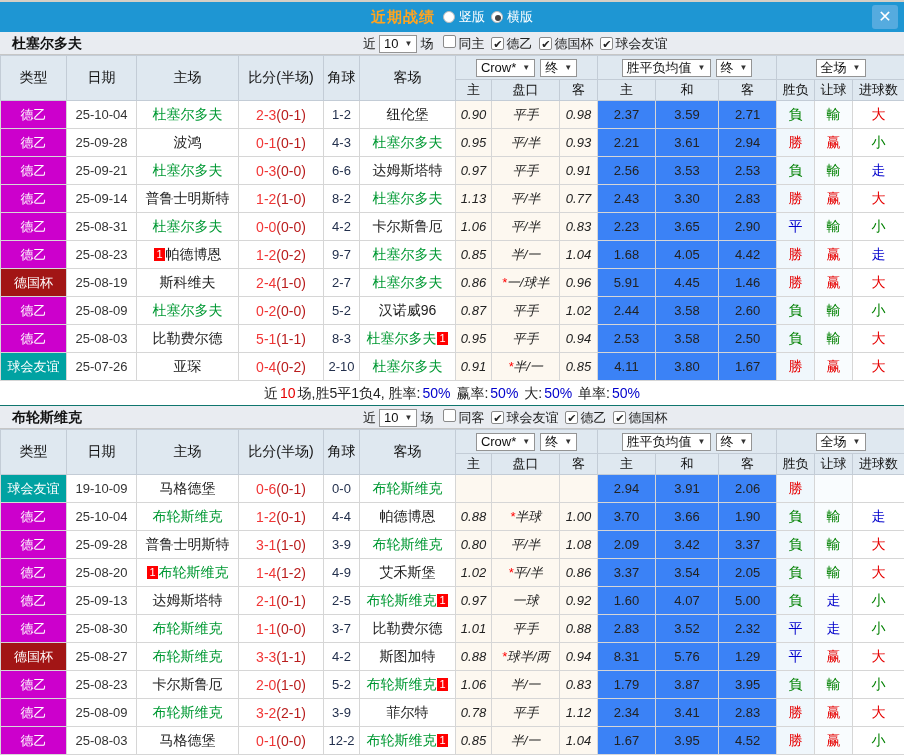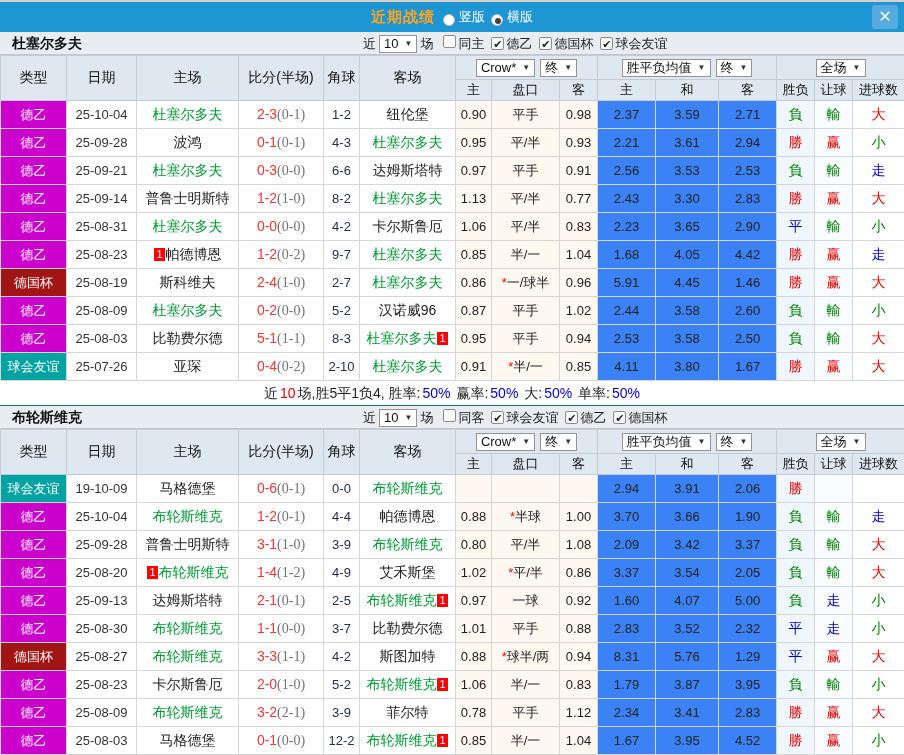--- a/index.html
+++ b/index.html
@@ -10,7 +10,7 @@
   
   .titlebar { height:30px; background:#1e96d3; display:flex; align-items:center; justify-content:center; position:relative; }
   .title-text { color:#ffa41e; font-weight:bold; font-size:15px; letter-spacing:1px; }
-  .radio-group { display:flex; align-items:flex-end; margin-left:2px; }
+  .radio-group { display:flex; align-items:center; margin-left:2px; }
   .radio { width:12px; height:12px; border-radius:50%; background:#fff; border:1px solid #bbb; display:inline-block; margin:0 4px 0 6px; position:relative; }
   .radio.on::after { content:""; position:absolute; left:3px; top:3px; width:6px; height:6px; border-radius:50%; background:#444; }
   .radio-label { color:#fff; font-size:13px; }

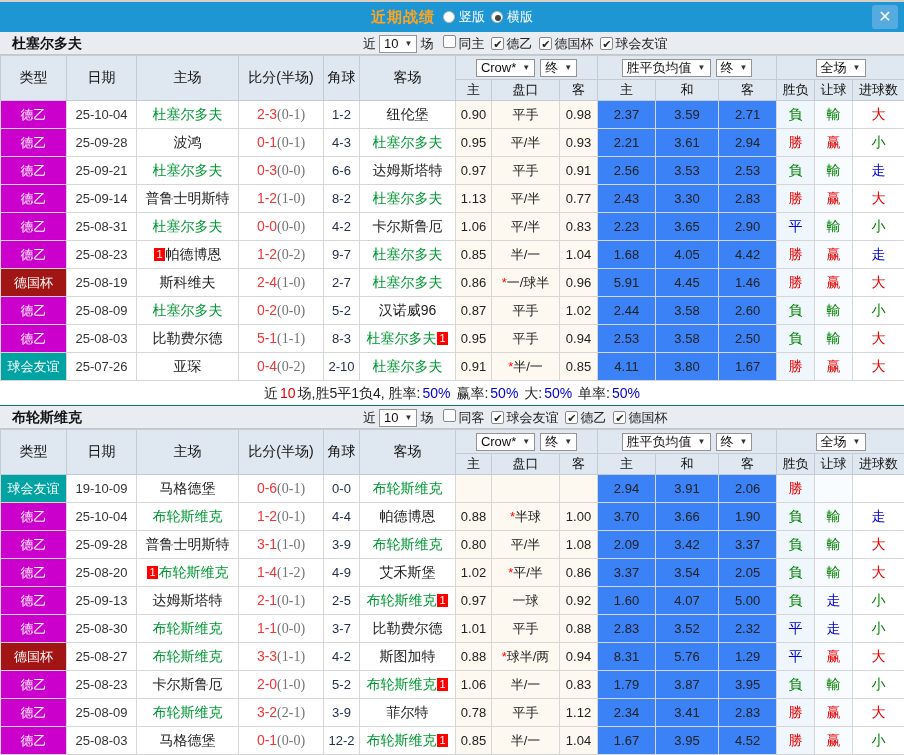--- a/index.html
+++ b/index.html
@@ -44,7 +44,7 @@
   .badge1 { background:#ff0000; color:#fff; font-size:11px; line-height:13px; padding:0 2px; display:inline-block; vertical-align:1px; margin:0 1px; }
   .td-score { font-size:14px; }
   .td-score .ft { color:#f23535; }
-  .td-score .ht { color:#737373;font-family:Liberation Serif, serif; }
+  .td-score .ht { color:#b91c1c; }
   .td-corner { color:#23304d; }
   .td-odds, .td-pan { background:#fdf8f0; }
   .td-pan .star { color:#f00; }

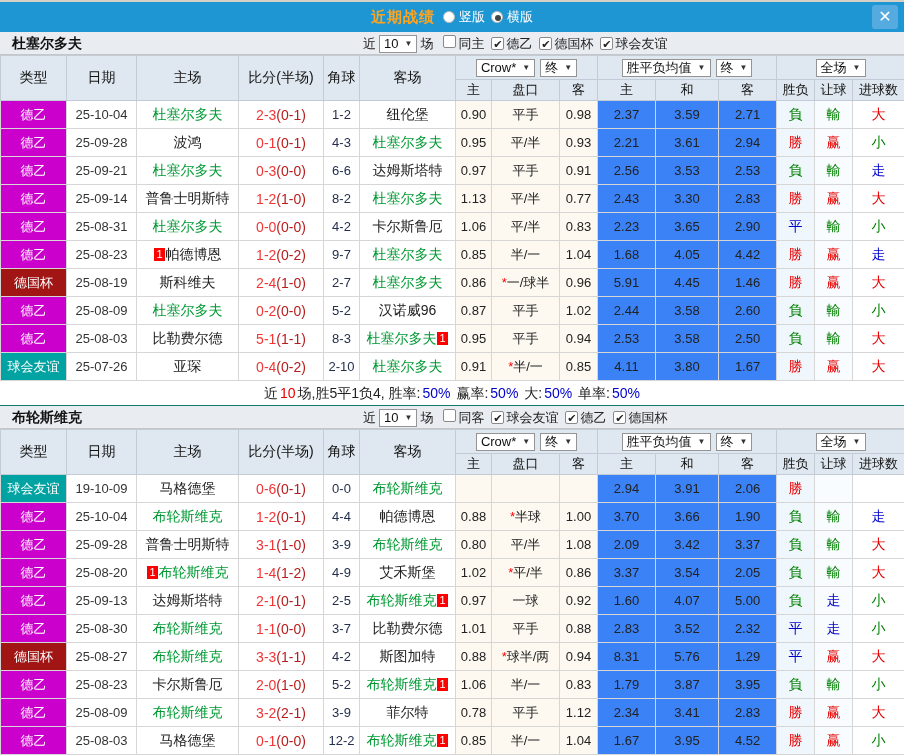--- a/index.html
+++ b/index.html
@@ -46,7 +46,7 @@
   .td-score .ft { color:#f23535; }
   .td-score .ht { color:#b91c1c; }
   .td-corner { color:#23304d; }
-  .td-odds, .td-pan { background:#fdf8f0; }
+  .td-odds, .td-pan { background:#fdf8f0;font-style:italic; }
   .td-pan .star { color:#f00; }
   .td-mean { background:#3b82f6; }
   .td-r1 { background:#f0f7fc; font-size:14px; }

